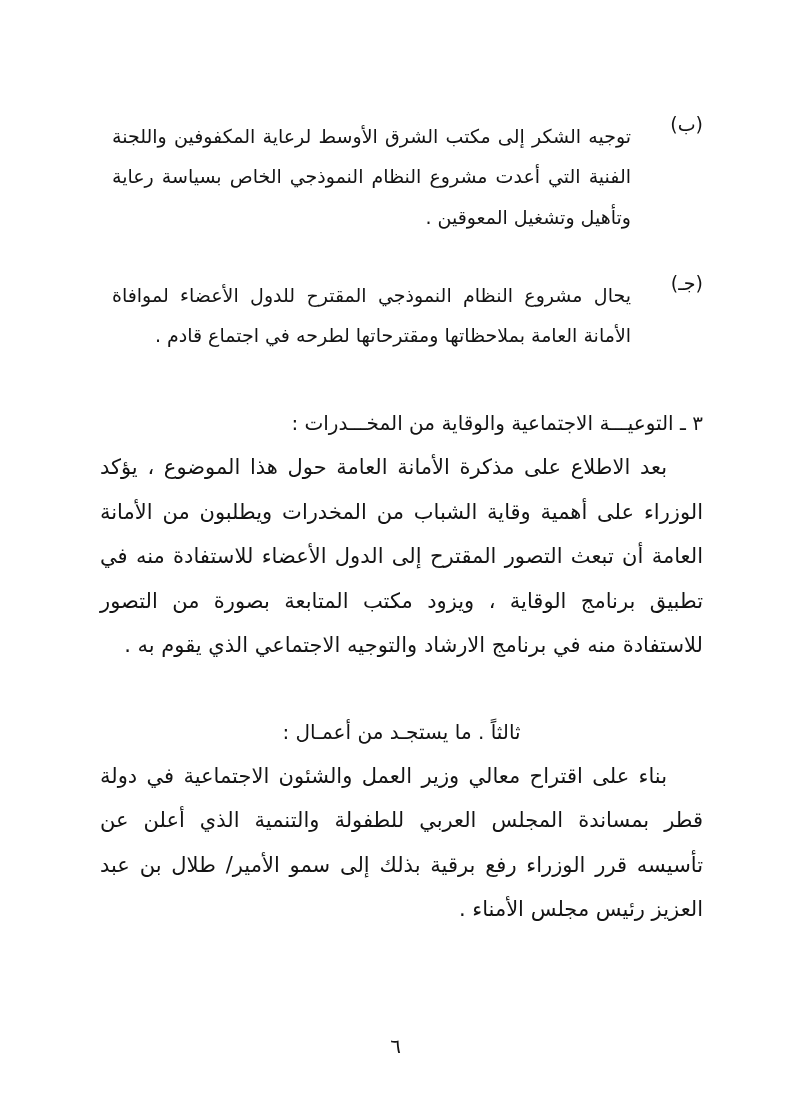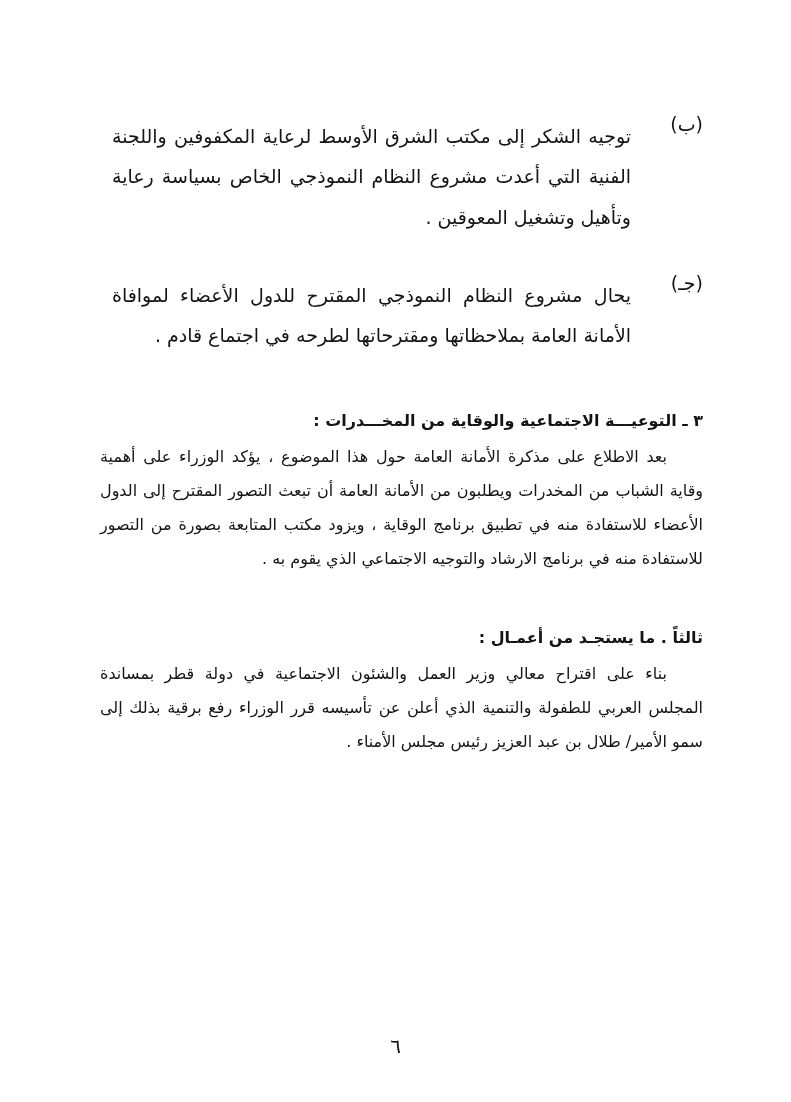--- a/index.html
+++ b/index.html
@@ -44,8 +44,8 @@
   }
   .sec-heading {
     margin: 44px 0 10px 0;
-    font-size: 16px;
-    font-weight: bold;
+    font-size: 20px;
+    font-weight: normal;
     text-align: right;
     letter-spacing: 0.5px;
   }

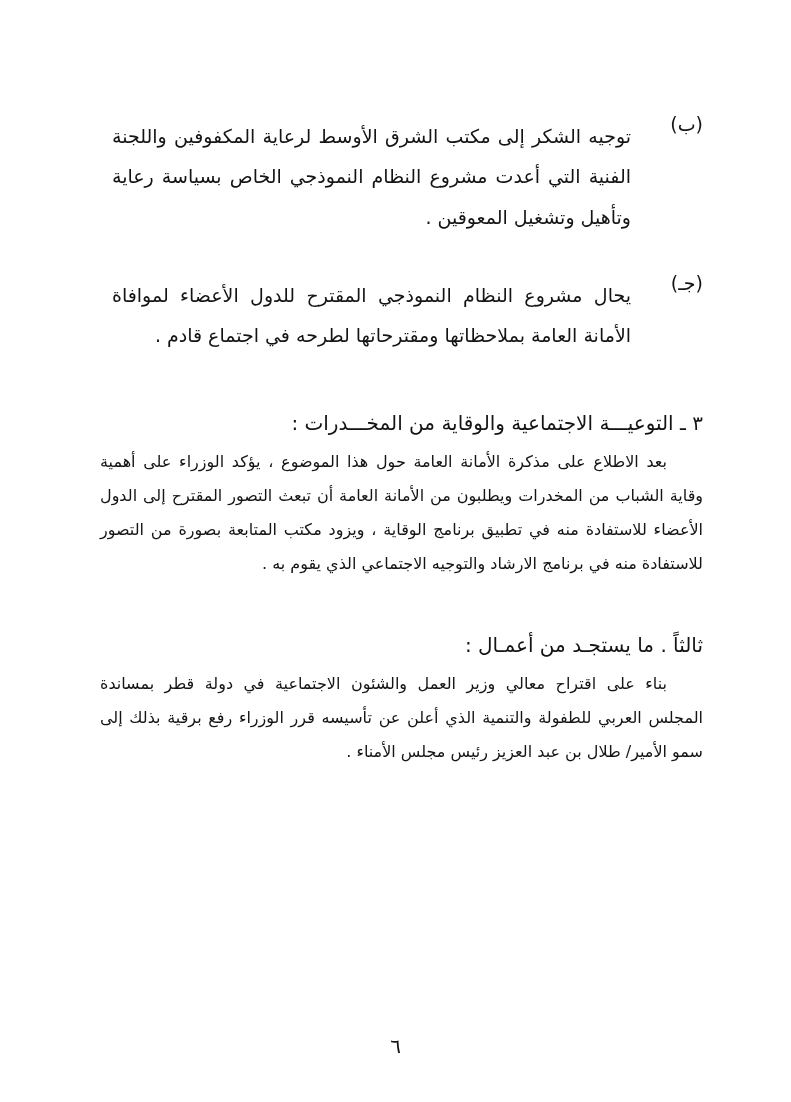--- a/index.html
+++ b/index.html
@@ -54,7 +54,7 @@
   }
   .body-text {
     margin: 0;
-    font-size: 16px;
+    font-size: 21px;
     line-height: 2.12;
     text-align: justify;
     text-indent: 36px;

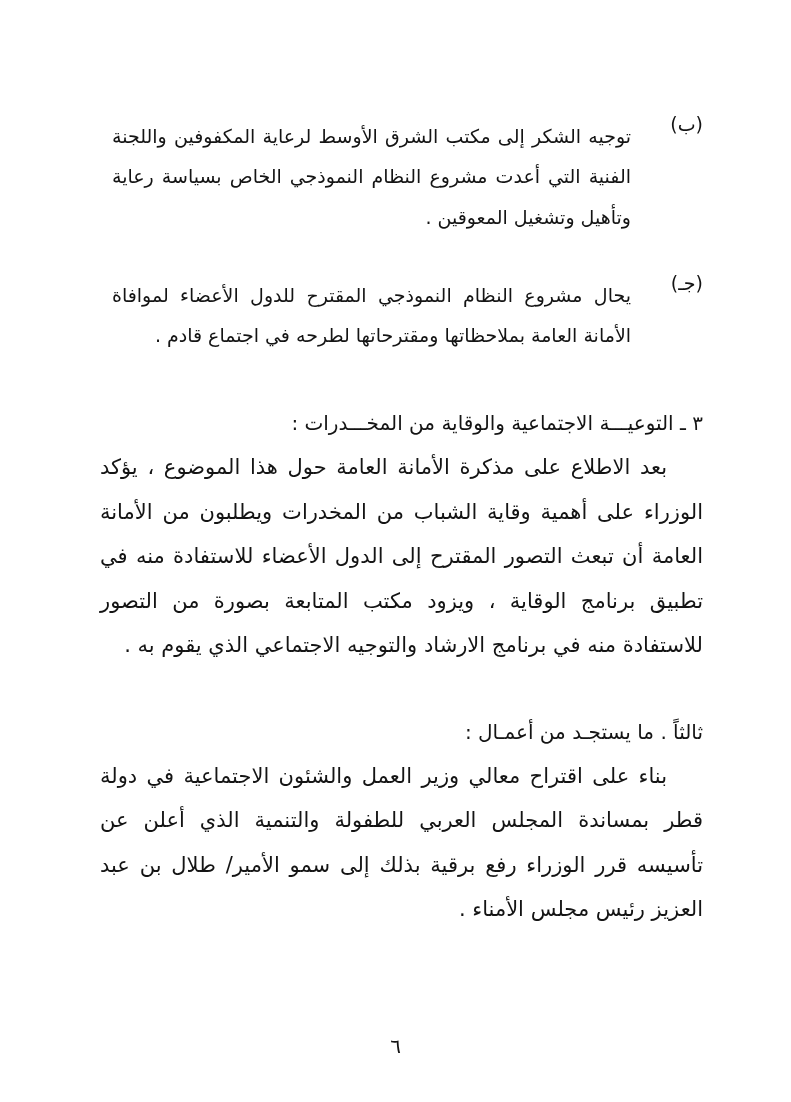--- a/index.html
+++ b/index.html
@@ -51,6 +51,7 @@
   }
   .sec-heading.third {
     margin-top: 52px;
+    text-align: center;
   }
   .body-text {
     margin: 0;

